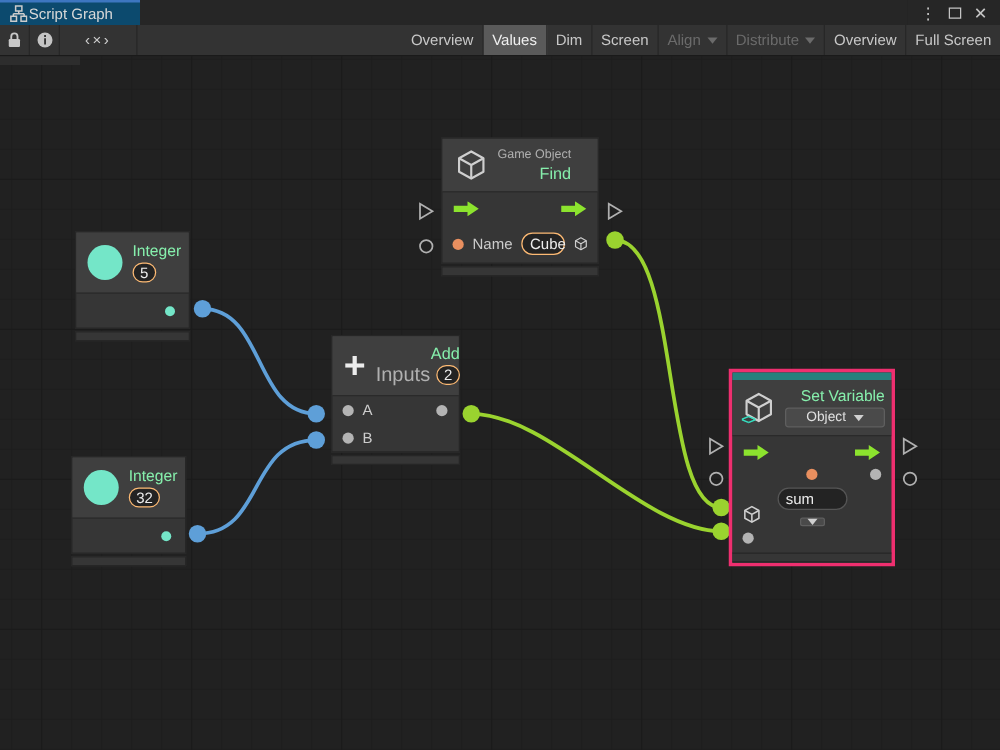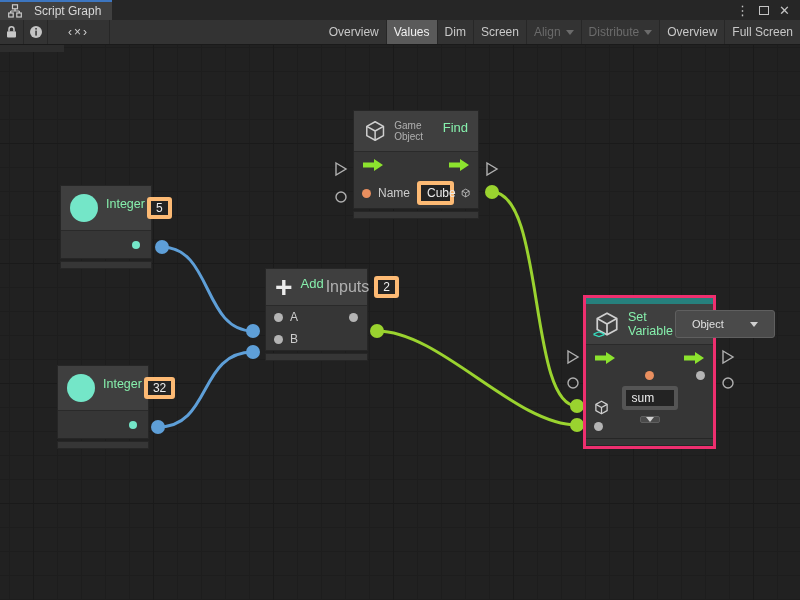--- a/index.html
+++ b/index.html
@@ -10,8 +10,8 @@
   
   .tabbar { position:absolute; left:0; top:0; width:800px; height:20px; background:#1f1f1f;
     display:flex; align-items:stretch; }
-  .tab { width:112px; background:#404040; border-top:2px solid #3d76c0; display:flex;
-    align-items:center; gap:12px; padding:0 8px; color:#d8d8d8; font-size:12px; }
+  .tab { width:112px; background:#0c4a6e; border-top:2px solid #3d76c0; display:flex;
+    align-items:center; gap:1px; padding:0 8px; color:#d8d8d8; font-size:12px; }
   .tabbar-rest { flex:1; background:#262626; }
   .win-controls { display:flex; align-items:center; gap:10px; padding:0 10px; background:#262626; color:#c4c4c4; }
   .win-controls .glyph { font-size:13px; line-height:1; cursor:default; }

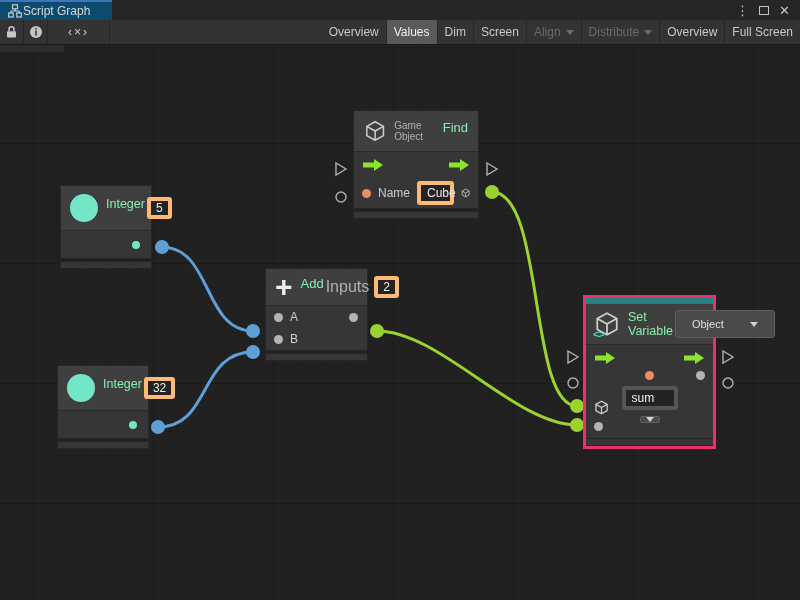--- a/index.html
+++ b/index.html
@@ -54,7 +54,7 @@
   .node { position:absolute; font-size:12px; color:#ccc; }
   .node-main { background:#363636; border:1px solid #262626; }
   .node-header { background:#3f3f3f; display:flex; align-items:center; gap:8px; padding:7px 10px; }
-  .node-header .col { display:flex; flex-direction:row; gap:2px; }
+  .node-header .col { display:flex; flex-direction:column; gap:2px;align-items:flex-end; }
   .cat { font-size:10px; color:#b0b0b0; }
   .title { font-size:13px; color:#86efac; }
   .node-body { border-top:1px solid #2a2a2a; }

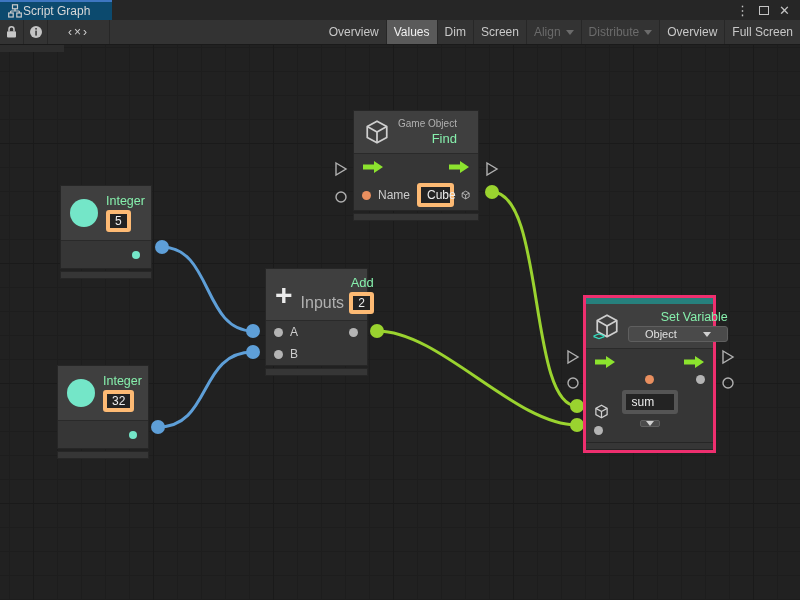--- a/index.html
+++ b/index.html
@@ -67,7 +67,7 @@
   .dot.mint { width:8px; height:8px; background:#74e6c8; }
   .bigdot { width:28px; height:28px; border-radius:50%; background:#74e6c8; flex:0 0 auto; }
 
-  .valuebox { background:#232323; border:4px solid #fdba74; border-radius:3px; padding:1px 6px;
+  .valuebox { background:#232323; border:1px solid #fdba74; border-radius:9px; padding:1px 6px;
     color:#ececec; font-size:12px; min-width:16px; text-align:center; }
   .valuebox.small { padding:0 5px; align-self:flex-start; }
   .dd { background:#4a4a4a; border:1px solid #5f5f5f; border-radius:3px; padding:1px 16px;

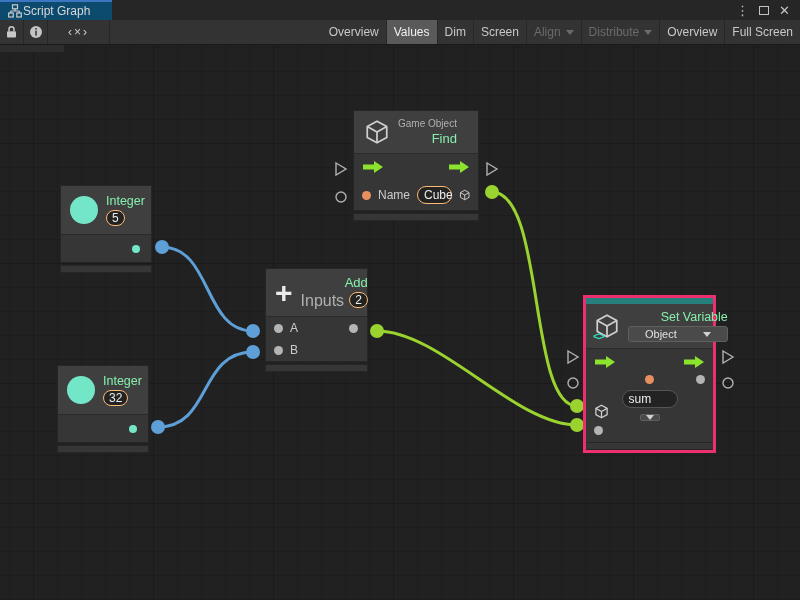--- a/index.html
+++ b/index.html
@@ -71,7 +71,7 @@
     color:#ececec; font-size:12px; min-width:16px; text-align:center; }
   .valuebox.small { padding:0 5px; align-self:flex-start; }
   .dd { background:#4a4a4a; border:1px solid #5f5f5f; border-radius:3px; padding:1px 16px;
-    color:#e0e0e0; font-size:11px; display:inline-flex; align-items:center;gap:20px; }
+    color:#e0e0e0; font-size:11px; display:inline-flex; align-items:center; }
   .dd .caret { border-top-color:#d0d0d0; margin-left:6px; }
   .ddbtn { background:#4a4a4a; border:1px solid #5f5f5f; border-radius:2px; width:20px; height:17px;
     display:flex; align-items:center; justify-content:center; }

